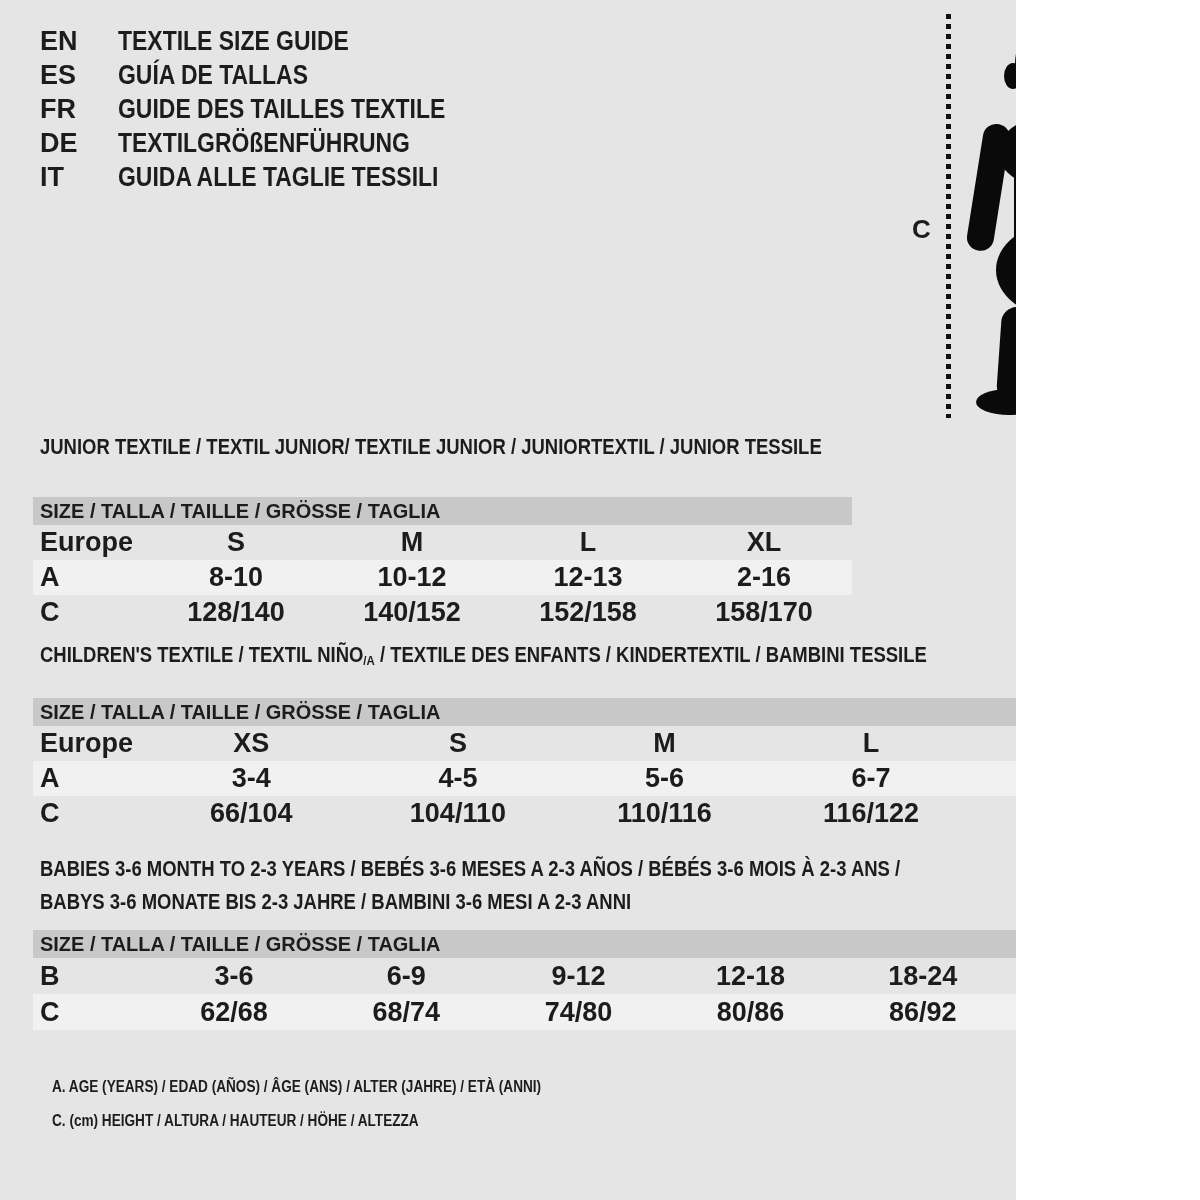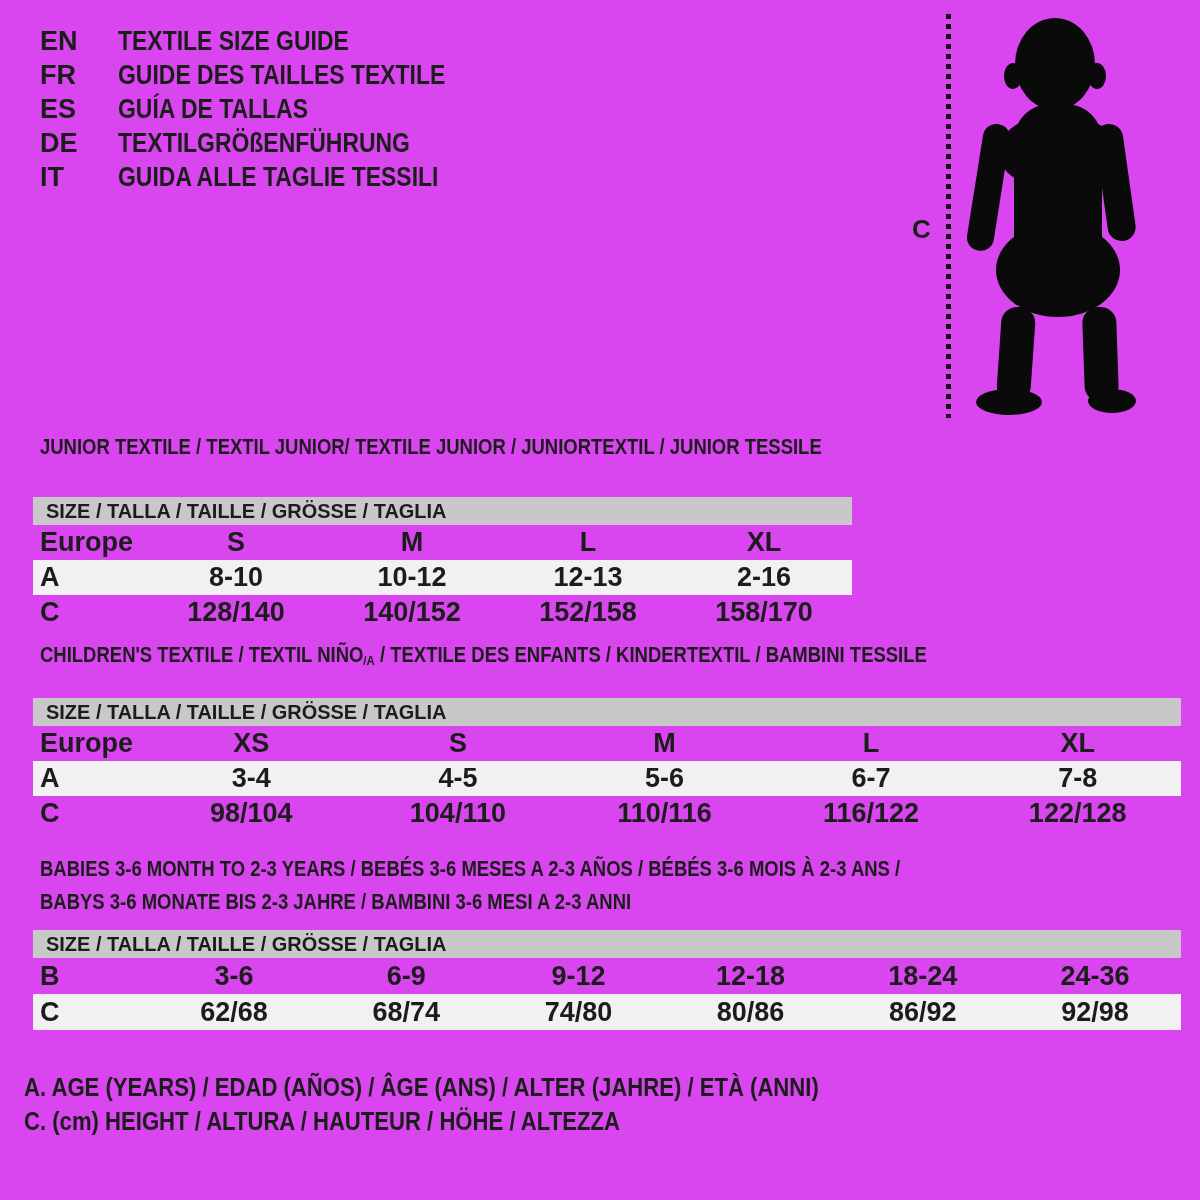--- a/index.html
+++ b/index.html
@@ -4,7 +4,7 @@
 <style>
   html,body{margin:0;padding:0;background:#fff;}
   .page{
-    position:relative;width:1200px;height:1200px;background:#d946ef;
+    position:relative;width:1016px;height:1200px;background:#e5e5e5;
     font-family:"Liberation Sans",sans-serif;font-weight:bold;color:#1c1c1c;
     overflow:hidden;
     text-decoration:underline;

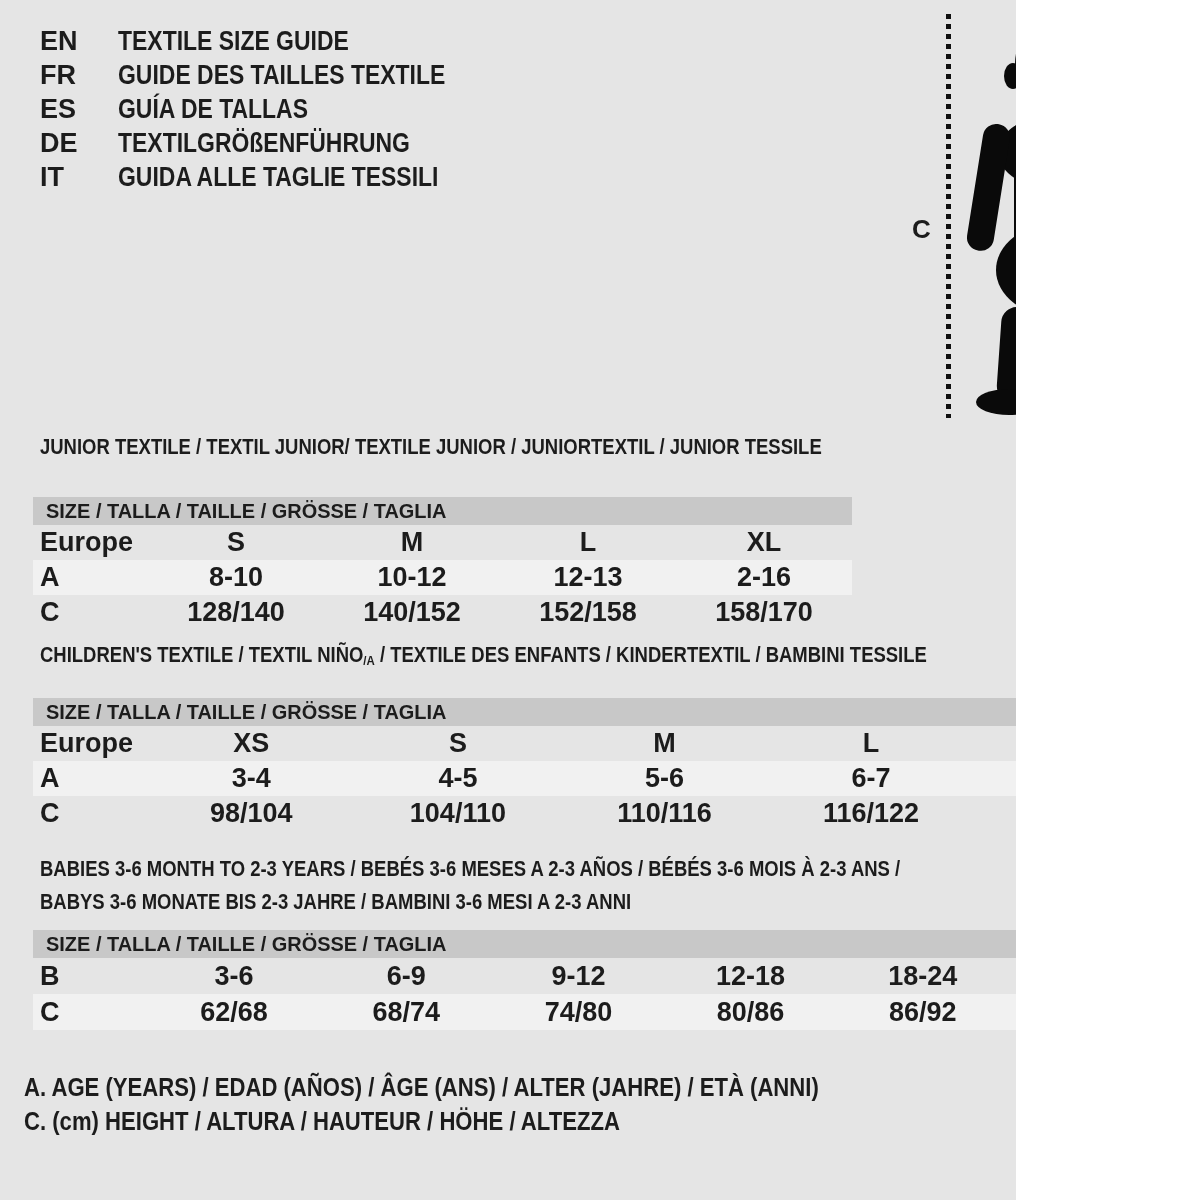--- a/index.html
+++ b/index.html
@@ -62,12 +62,12 @@
       <span class="cond85">TEXTILE SIZE GUIDE</span>
     </div>
     <div class="lang-row">
+      <span class="lang-code">ES</span>
+      <span class="cond85">GUÍA DE TALLAS</span>
+    </div>
+    <div class="lang-row">
       <span class="lang-code">FR</span>
       <span class="cond85">GUIDE DES TAILLES TEXTILE</span>
-    </div>
-    <div class="lang-row">
-      <span class="lang-code">ES</span>
-      <span class="cond85">GUÍA DE TALLAS</span>
     </div>
     <div class="lang-row">
       <span class="lang-code">DE</span>

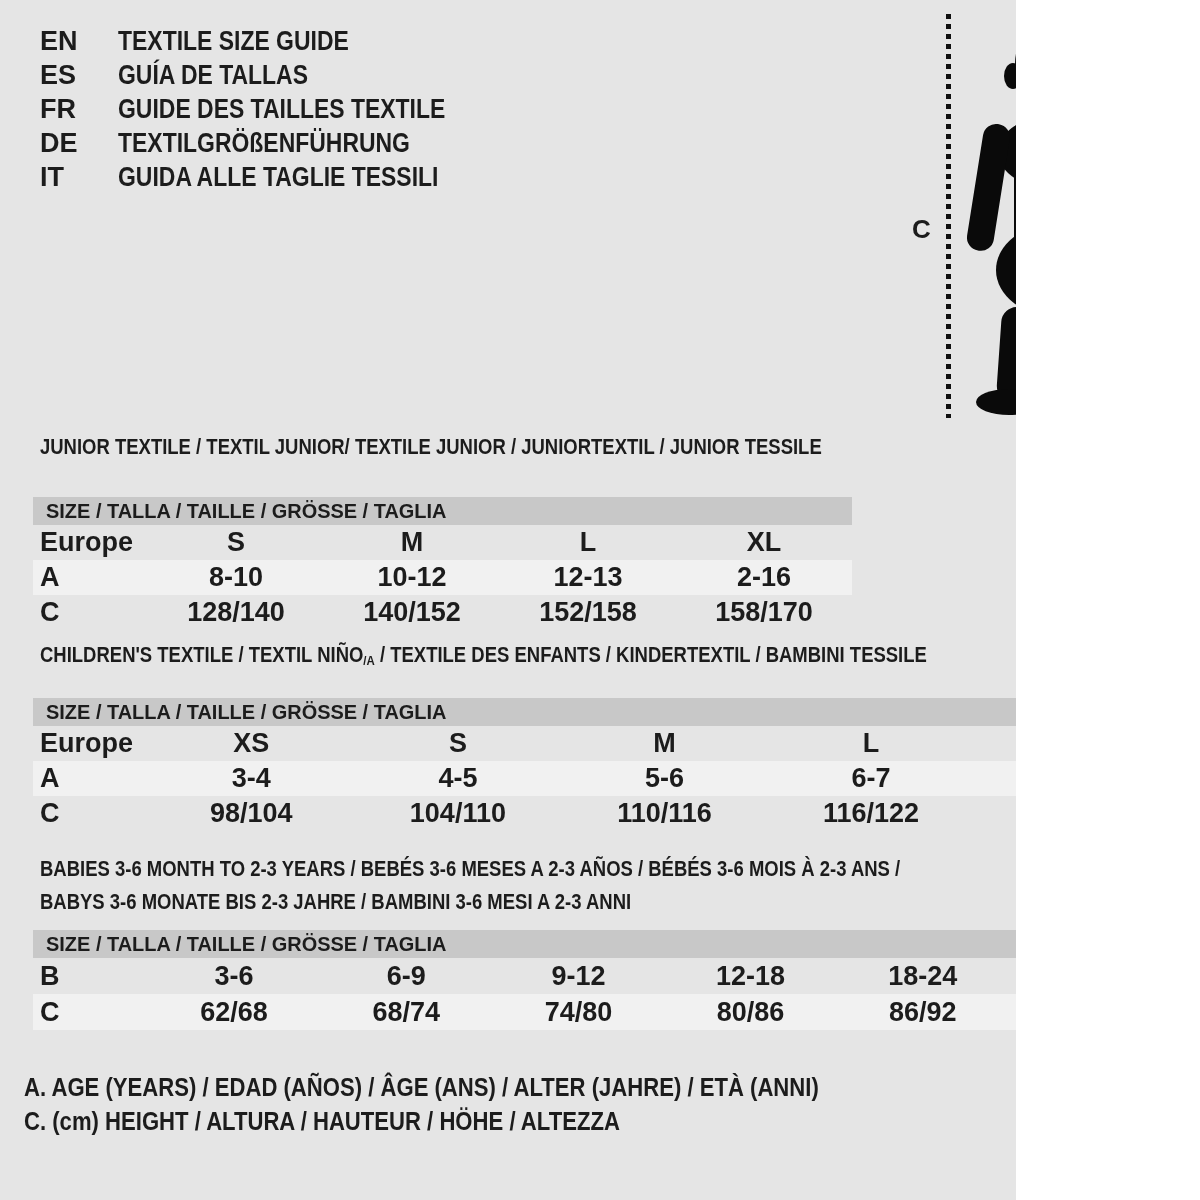--- a/index.html
+++ b/index.html
@@ -40,7 +40,7 @@
 
   .size-bar{
     height:28px;background:#c8c8c8;display:flex;align-items:center;
-    padding-left:13px;font-size:21px;
+    padding-left:7px;font-size:21px;
   }
   .trow{display:flex;height:35px;align-items:center;font-size:27px;}
   .sec-babies .trow{height:36px;}

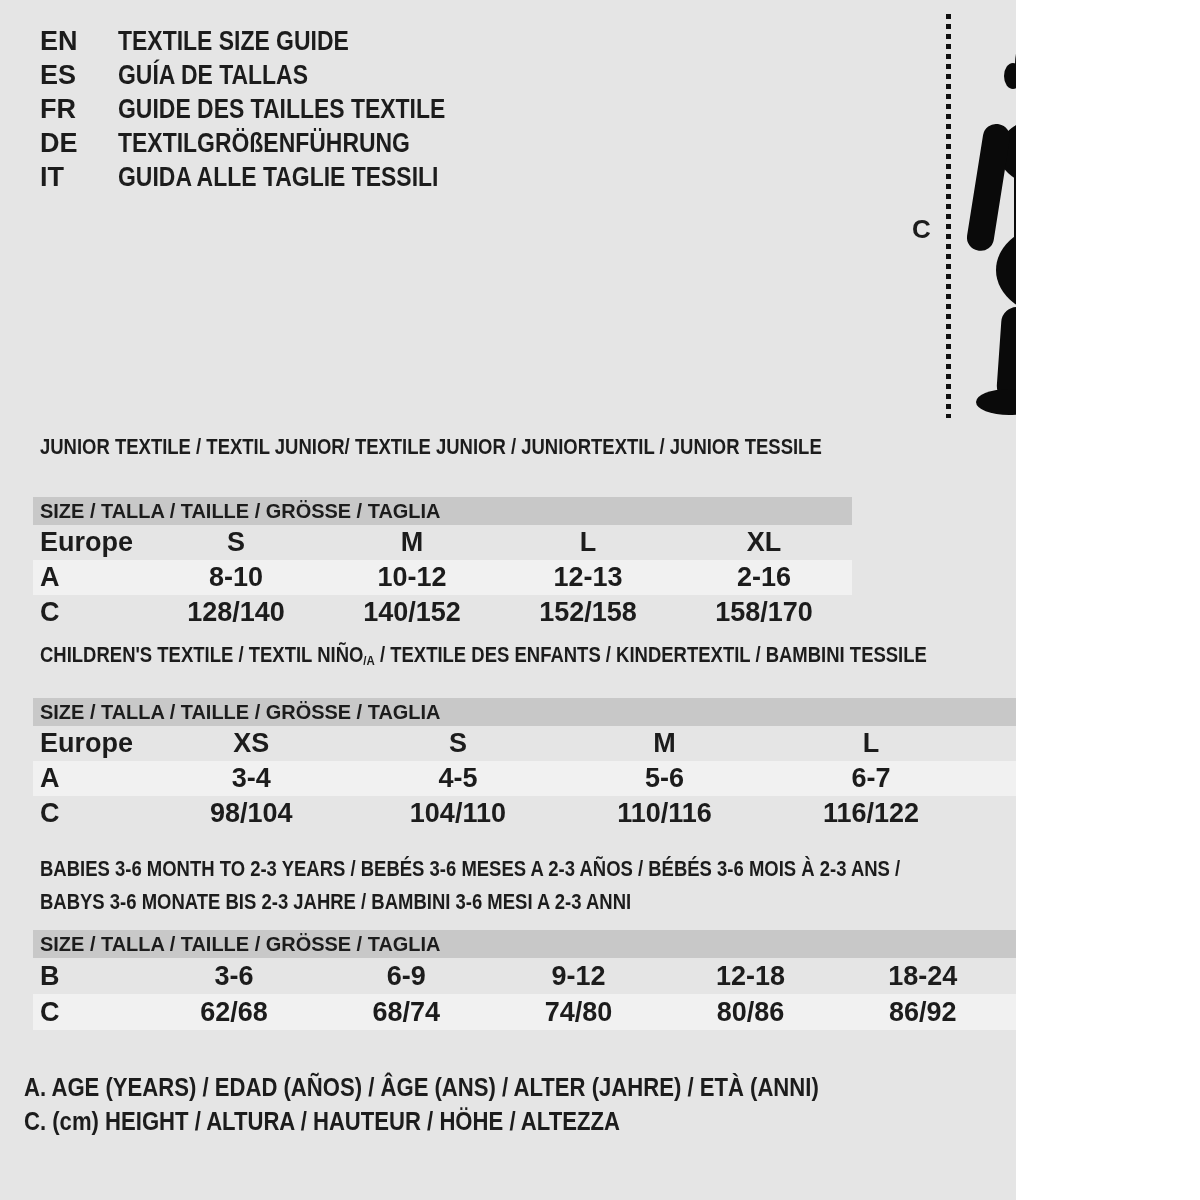--- a/index.html
+++ b/index.html
@@ -152,7 +152,7 @@
         </div>
         <div class="trow">
           <span class="tlabel">C</span>
-          <span class="tcell">98/104</span>
+          <span class="tcell">66/104</span>
           <span class="tcell">104/110</span>
           <span class="tcell">110/116</span>
           <span class="tcell">116/122</span>

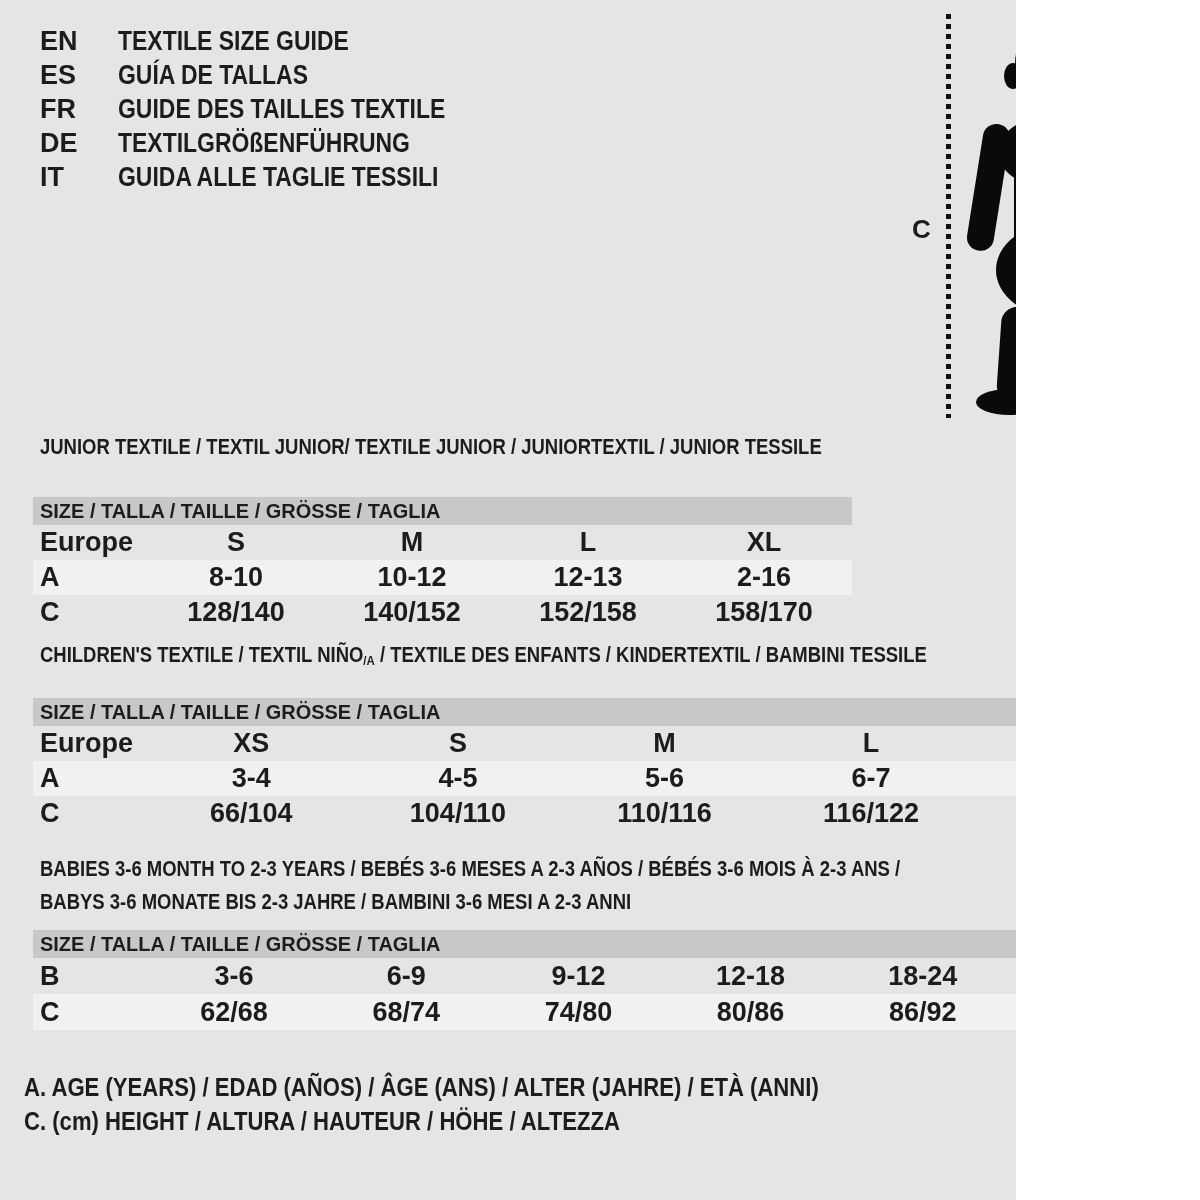--- a/index.html
+++ b/index.html
@@ -49,7 +49,7 @@
   .tcell{flex:1;text-align:center;}
 
   
-  .legend{position:absolute;left:24px;top:1070px;font-size:26px;line-height:34px;}
+  .legend{position:absolute;left:52px;top:1070px;font-size:16px;line-height:34px;}
 </style>
 </head>
 <body>

